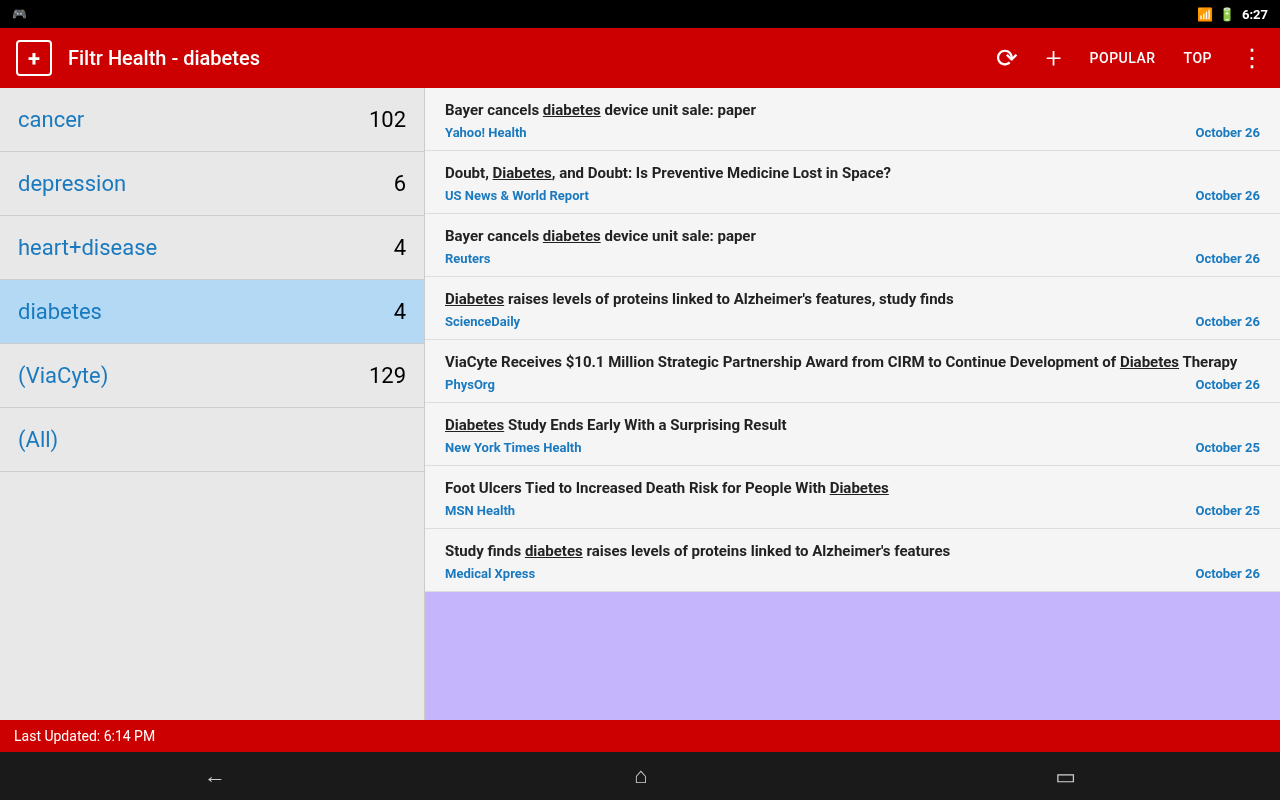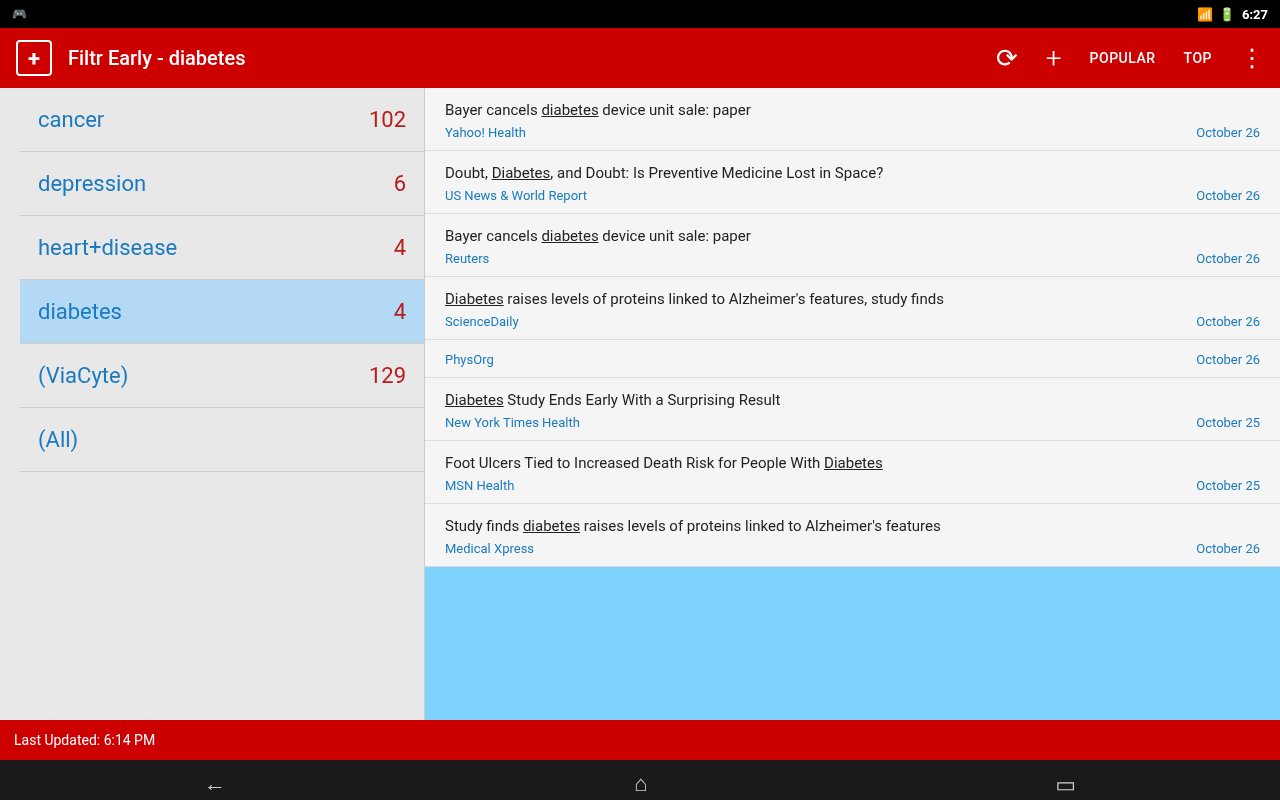--- a/index.html
+++ b/index.html
@@ -184,7 +184,7 @@
   <div class="app-logo">
     <span>+</span>
   </div>
-  <span class="app-title">Filtr Early - diabetes</span>
+  <span class="app-title">Filtr Health - diabetes</span>
   <div class="top-actions">
     <span class="top-icon" style="font-size:26px;">⟳</span>
     <span class="top-icon" style="font-size:28px; font-weight:300;">+</span>

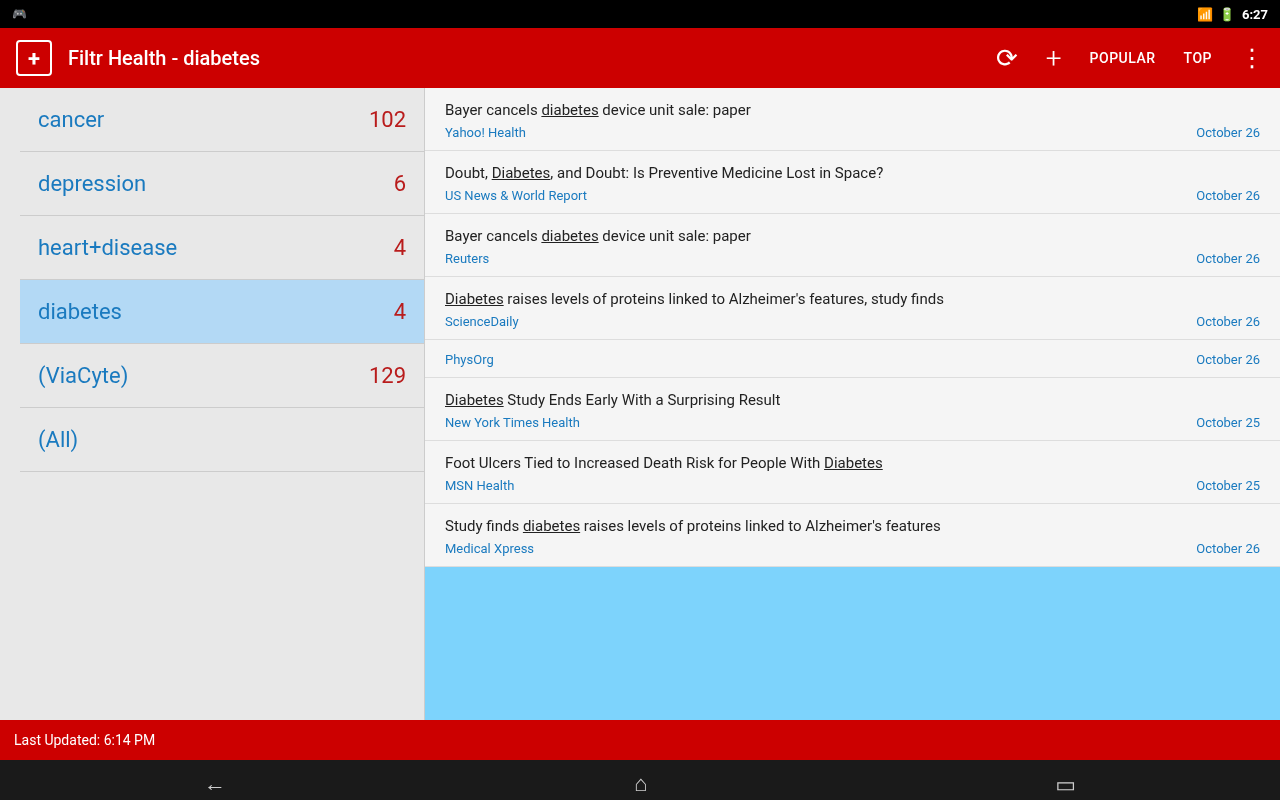--- a/index.html
+++ b/index.html
@@ -80,7 +80,6 @@
       background: #e8e8e8;
       border-right: 1px solid #ccc;
       flex-shrink: 0;
-      padding-left: 20px;
     }
     .sidebar-item {
       display: flex;

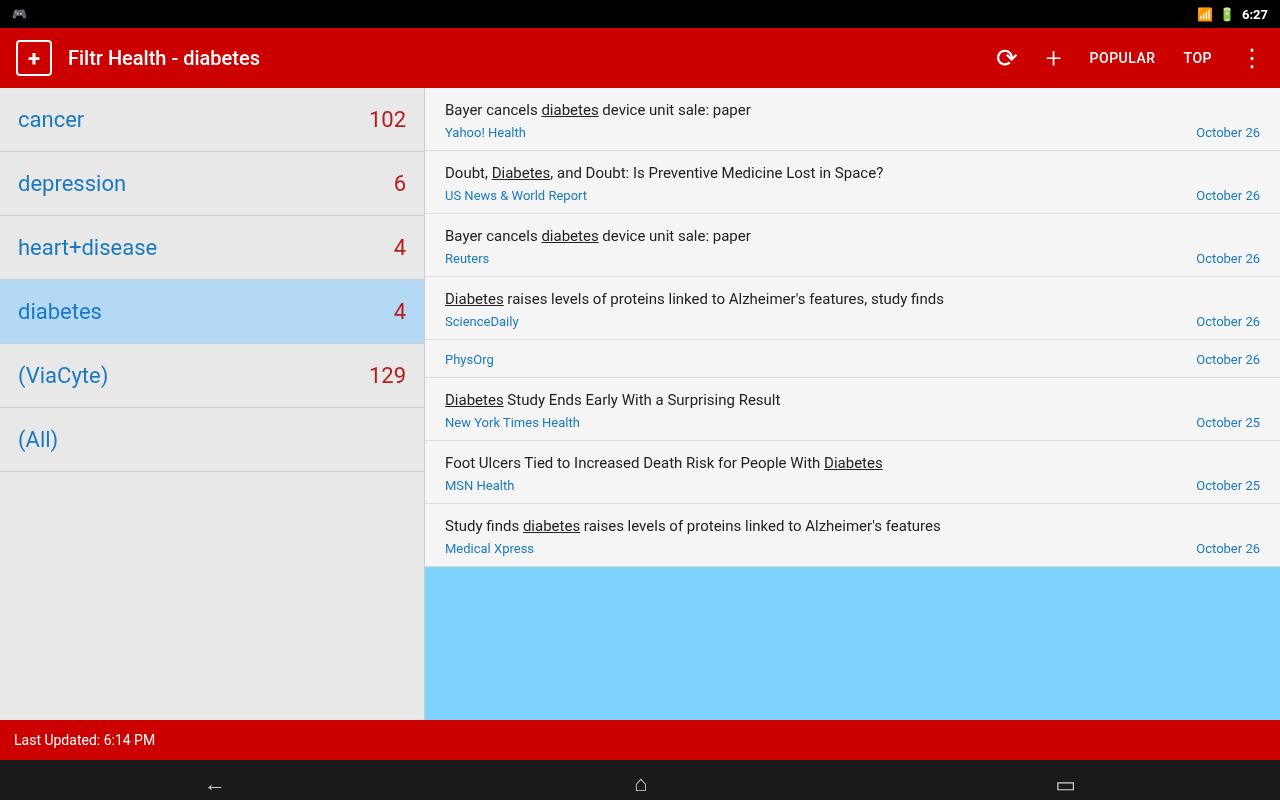--- a/index.html
+++ b/index.html
@@ -100,7 +100,7 @@
     }
     .sidebar-item-count {
       font-size: 22px;
-      color: #b91c1c;
+      color: #000000;
       font-weight: 400;
     }
 

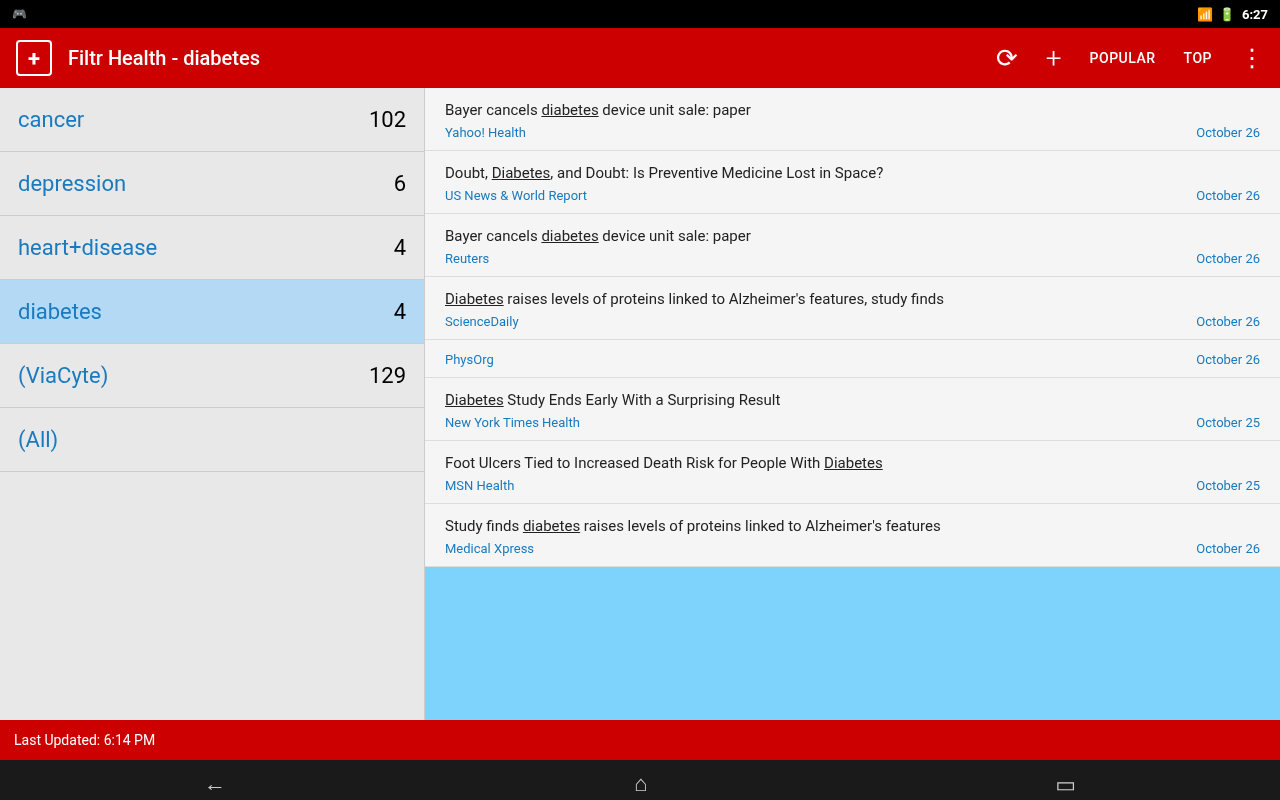--- a/index.html
+++ b/index.html
@@ -107,8 +107,9 @@
     
     .news-list {
       flex: 1;
-      background: #7dd3fc;
+      background: #c4b5fd;
       overflow-y: auto;
+      font-weight: bold;
     }
     .news-item {
       padding: 12px 20px 10px 20px;

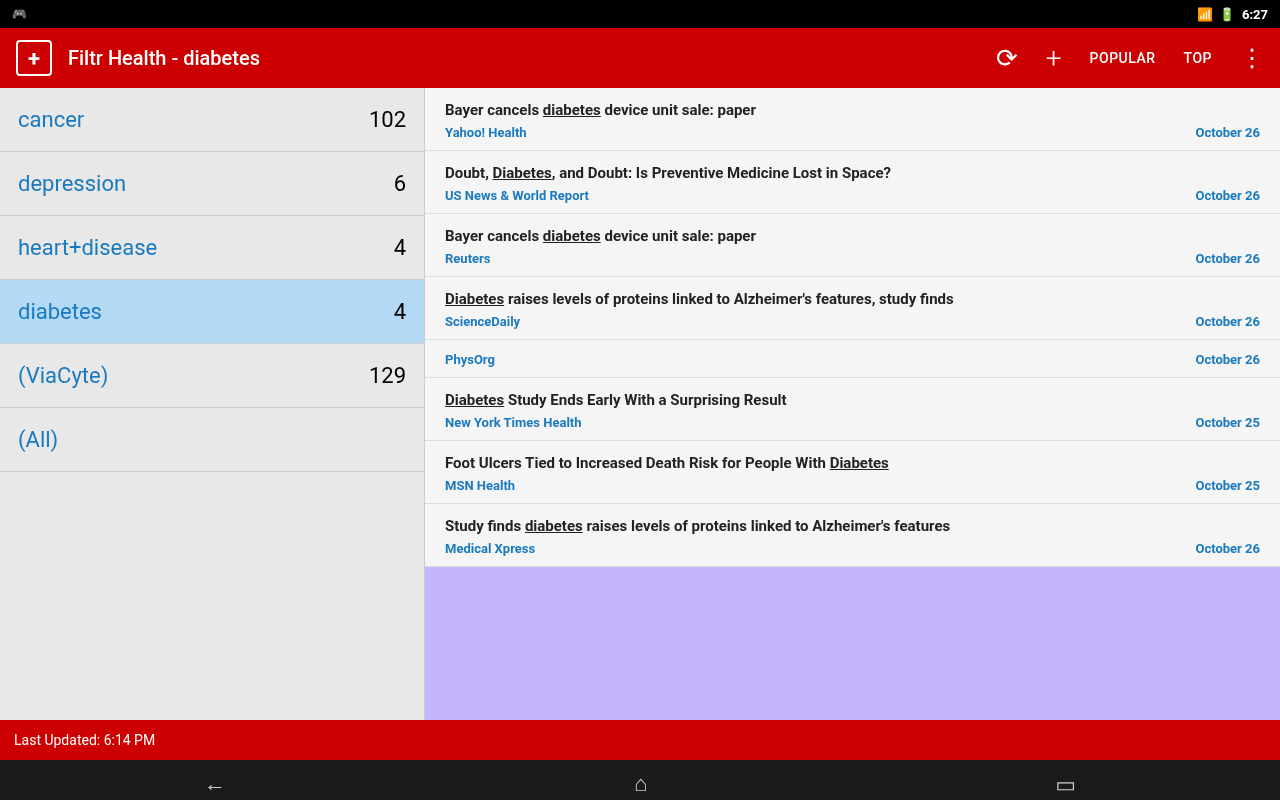--- a/index.html
+++ b/index.html
@@ -253,6 +253,7 @@
       </div>
     </div>
       <div class="news-item">
+      <div class="news-title"><span>ViaCyte Receives $10.1 Million Strategic Partnership Award from CIRM to Continue Development of </span><span class="keyword">Diabetes</span><span> Therapy</span></div>
       <div class="news-meta">
         <span class="news-source">PhysOrg</span>
         <span class="news-date">October 26</span>

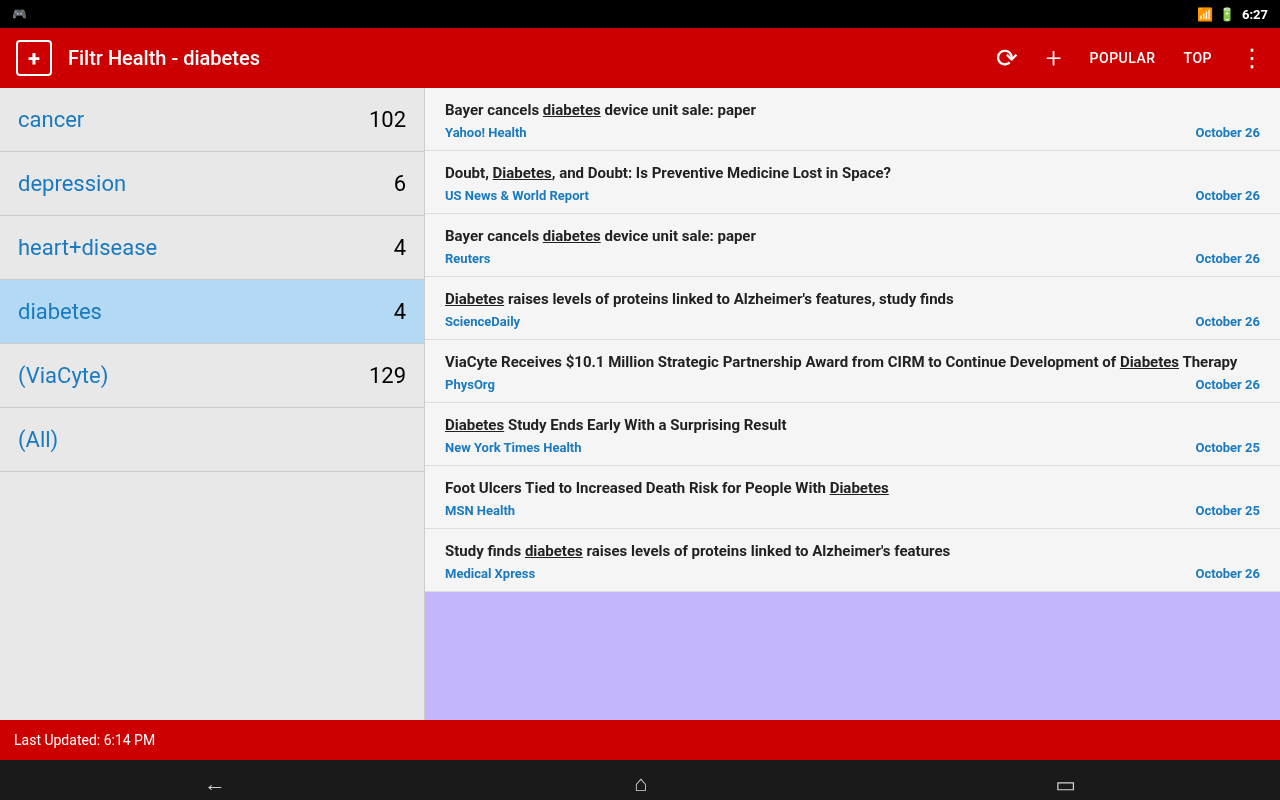--- a/index.html
+++ b/index.html
@@ -144,7 +144,7 @@
     
     .bottom-status {
       background: #cc0000;
-      height: 40px;
+      height: 32px;
       display: flex;
       align-items: center;
       padding: 12px 14px;

